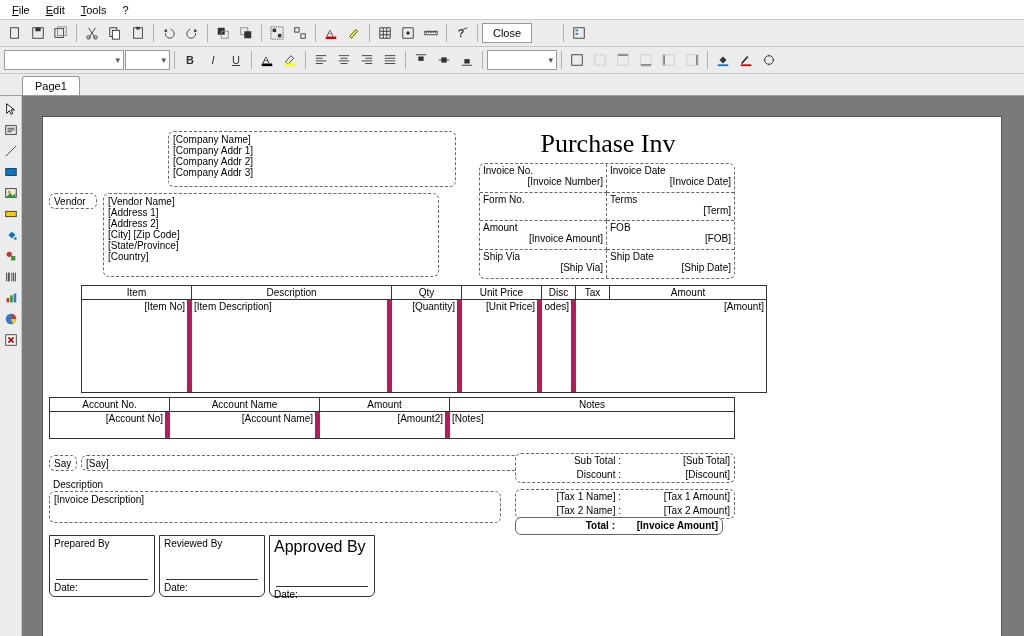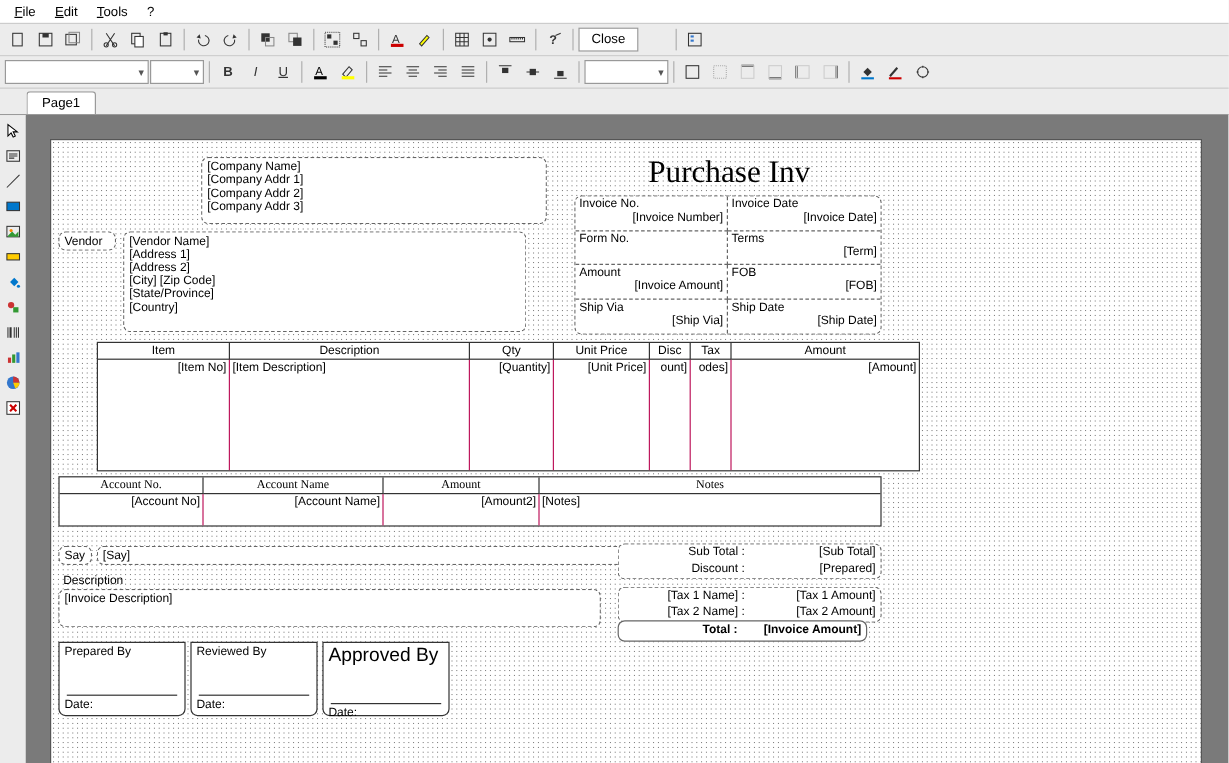--- a/index.html
+++ b/index.html
@@ -40,7 +40,7 @@
 .rtable { position: absolute; background: #fff; border: 1px solid #333; }
 .cellhdr { border-right: 1px solid #333; border-bottom: 1px solid #333; text-align: center; font-size: 10px; padding: 1px 0; }
 .cellhdr:last-child { border-right: none; }
-.cellbind { border-right: 1px solid #be185d; font-size: 10px; text-align: right; padding: 1px 2px; }
+.cellbind { border-right: 5px solid #be185d; font-size: 10px; text-align: right; padding: 1px 2px; }
 .cellbind:last-child { border-right: none; }
 .trow { display: flex; }
 .bigtitle { font-size: 26px; font-weight: normal; font-family: "Times New Roman", serif; text-align: center; }

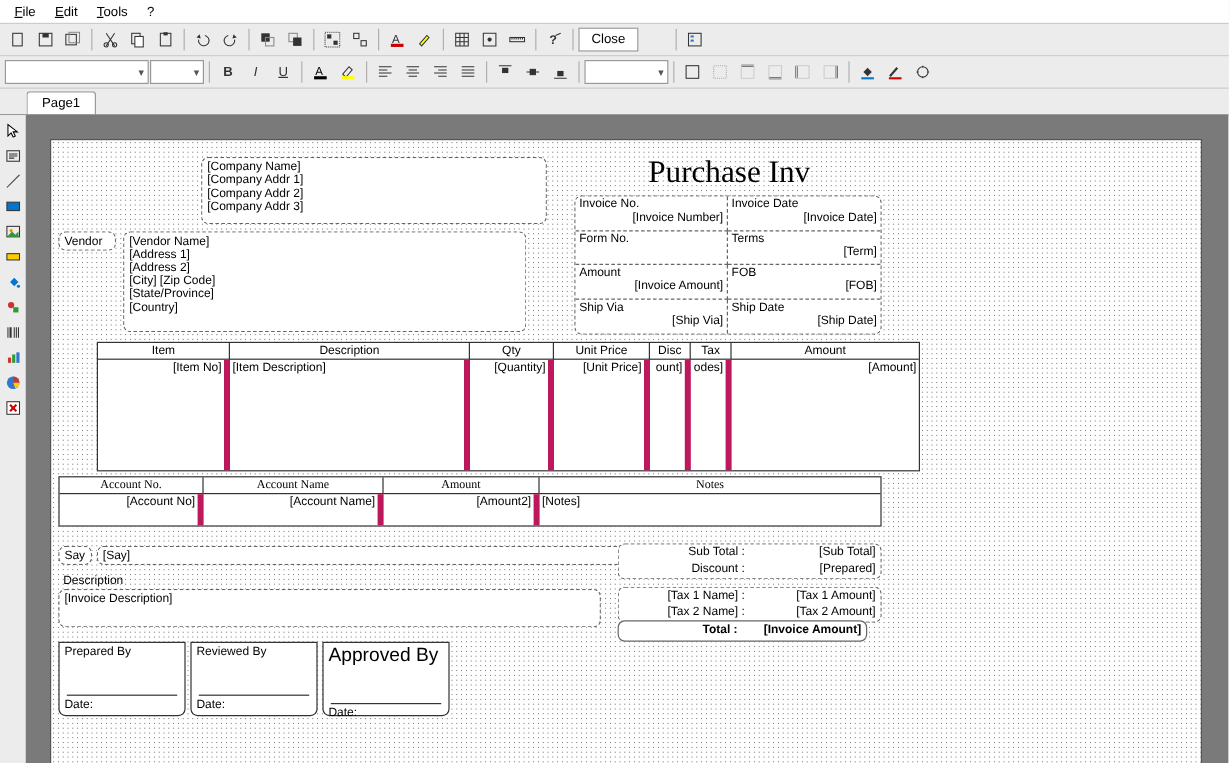--- a/index.html
+++ b/index.html
@@ -462,7 +462,6 @@
           <div class="cellbind" style="width:200px;text-align:left;">[Item Description]</div>
           <div class="cellbind" style="width:70px;">[Quantity]</div>
           <div class="cellbind" style="width:80px;">[Unit Price]</div>
-          <div class="cellbind" style="width:34px;">ount]</div>
           <div class="cellbind" style="width:34px;">odes]</div>
           <div class="cellbind" style="flex:1;">[Amount]</div>
         </div>

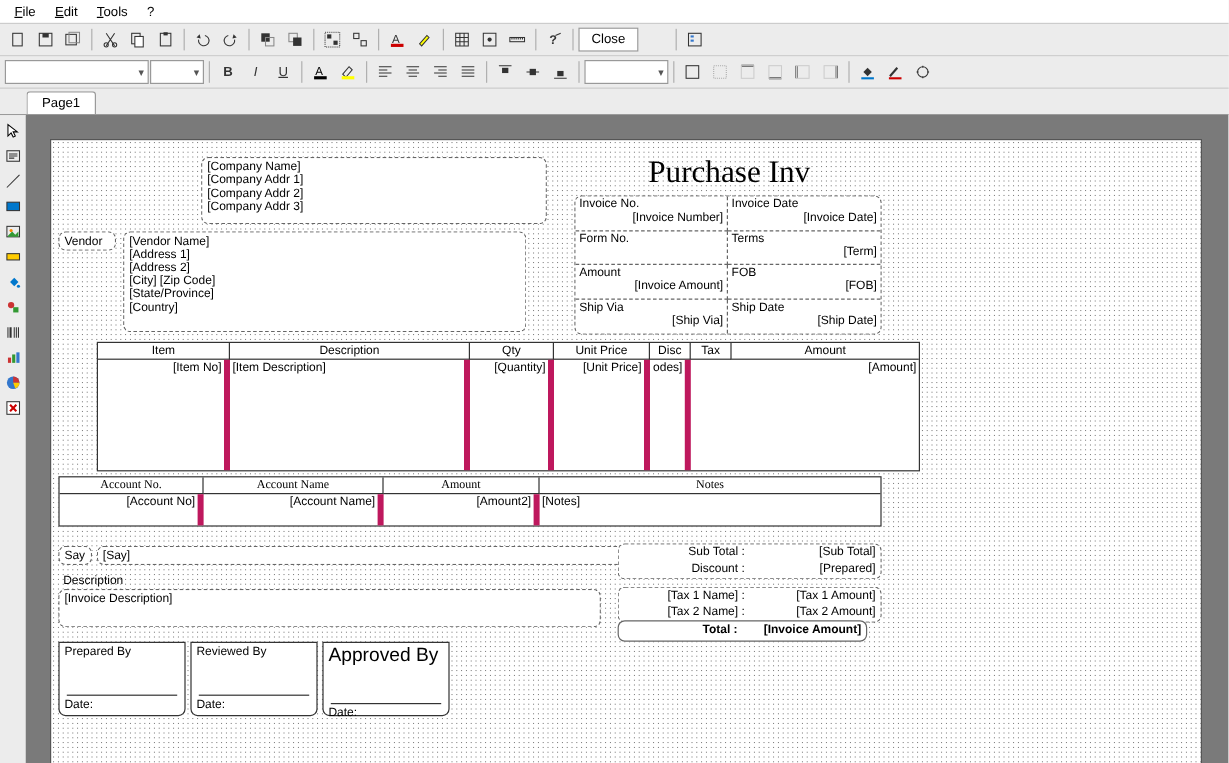--- a/index.html
+++ b/index.html
@@ -468,7 +468,7 @@
       </div>
 
       <div class="rtable" style="left:6px;top:280px;width:686px;height:42px;">
-        <div class="trow" style="height:14px;font-family:Liberation Serif, serif;">
+        <div class="trow" style="height:14px;">
           <div class="cellhdr" style="width:120px;">Account No.</div>
           <div class="cellhdr" style="width:150px;">Account Name</div>
           <div class="cellhdr" style="width:130px;">Amount</div>

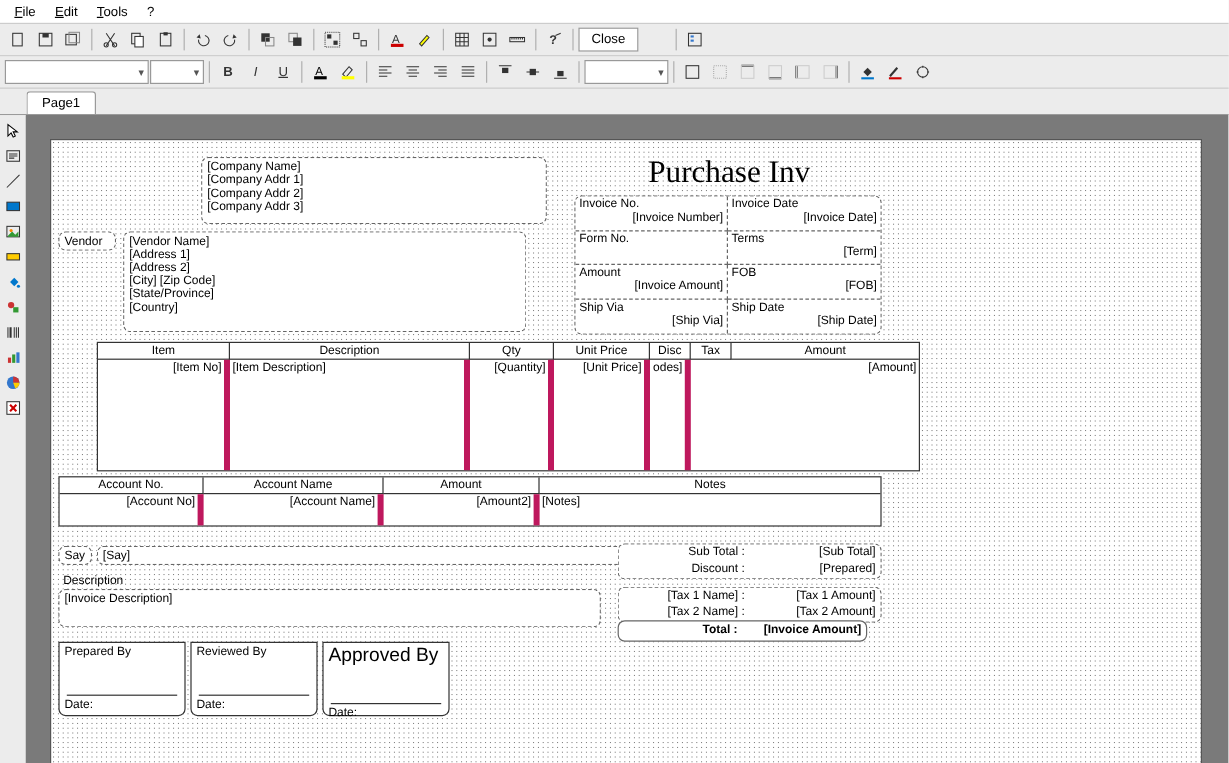--- a/index.html
+++ b/index.html
@@ -493,7 +493,7 @@
           <div style="text-align:right;padding:1px 4px;">Sub Total :</div>
           <div style="text-align:right;padding:1px 4px;">[Sub Total]</div>
           <div style="text-align:right;padding:1px 4px;">Discount :</div>
-          <div style="text-align:right;padding:1px 4px;">[Prepared]</div>
+          <div style="text-align:right;padding:1px 4px;">[Discount]</div>
         </div>
       </div>
       <div class="rfield" style="left:472px;top:372px;width:220px;height:30px;padding:0;">

